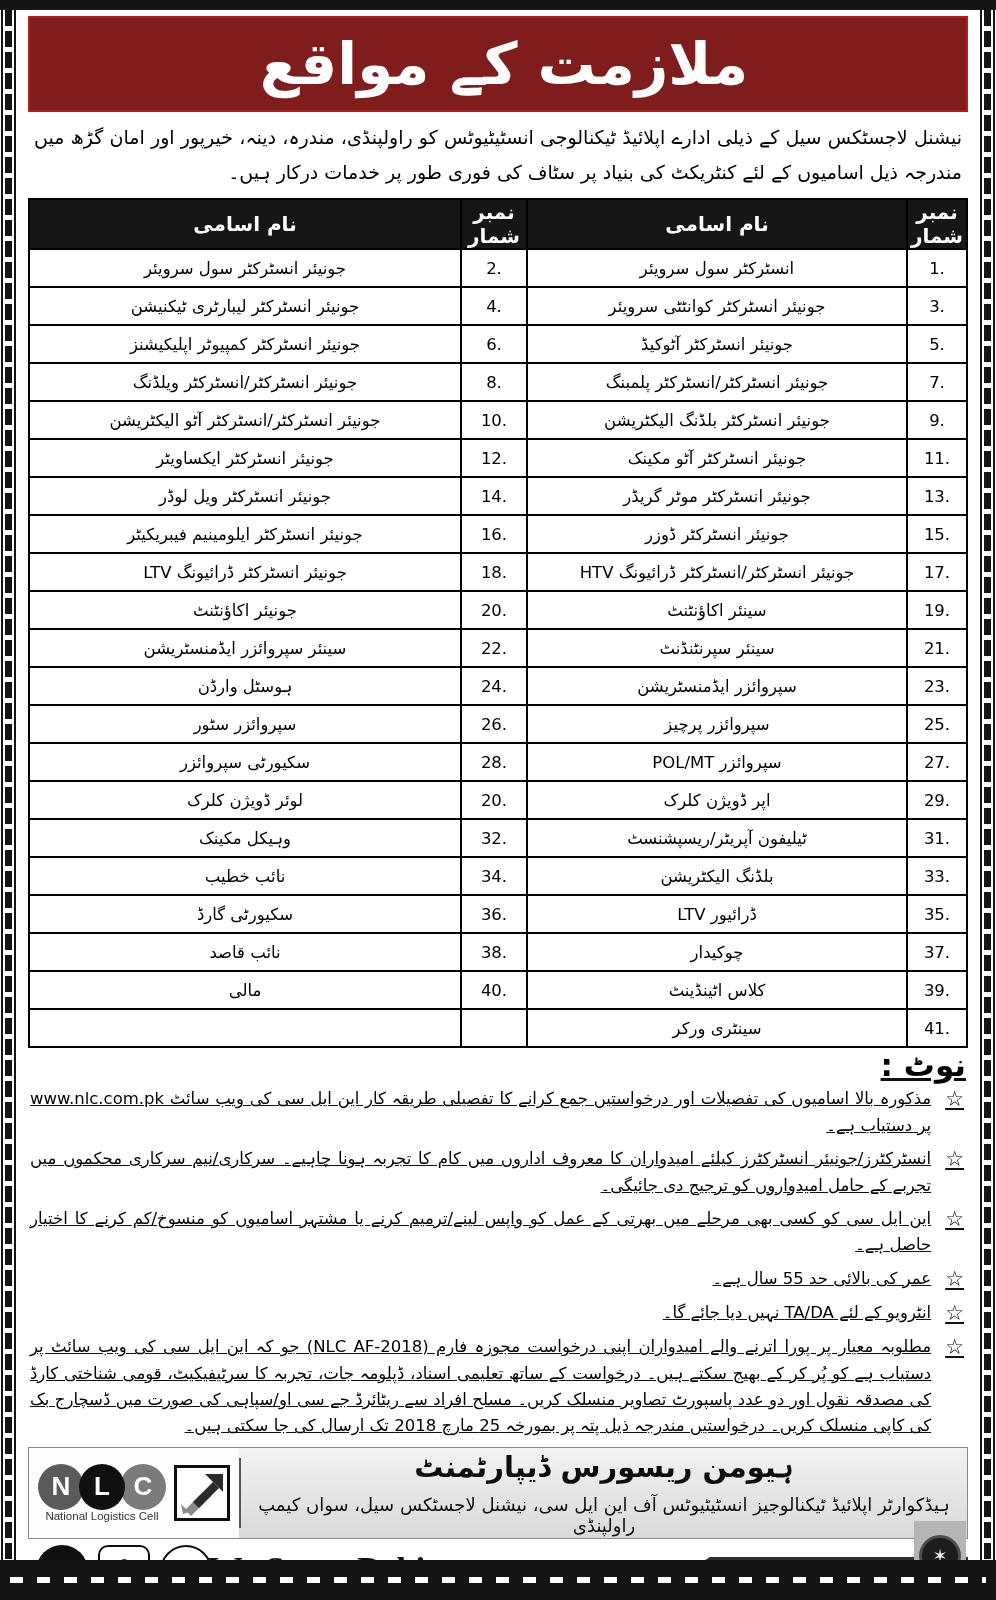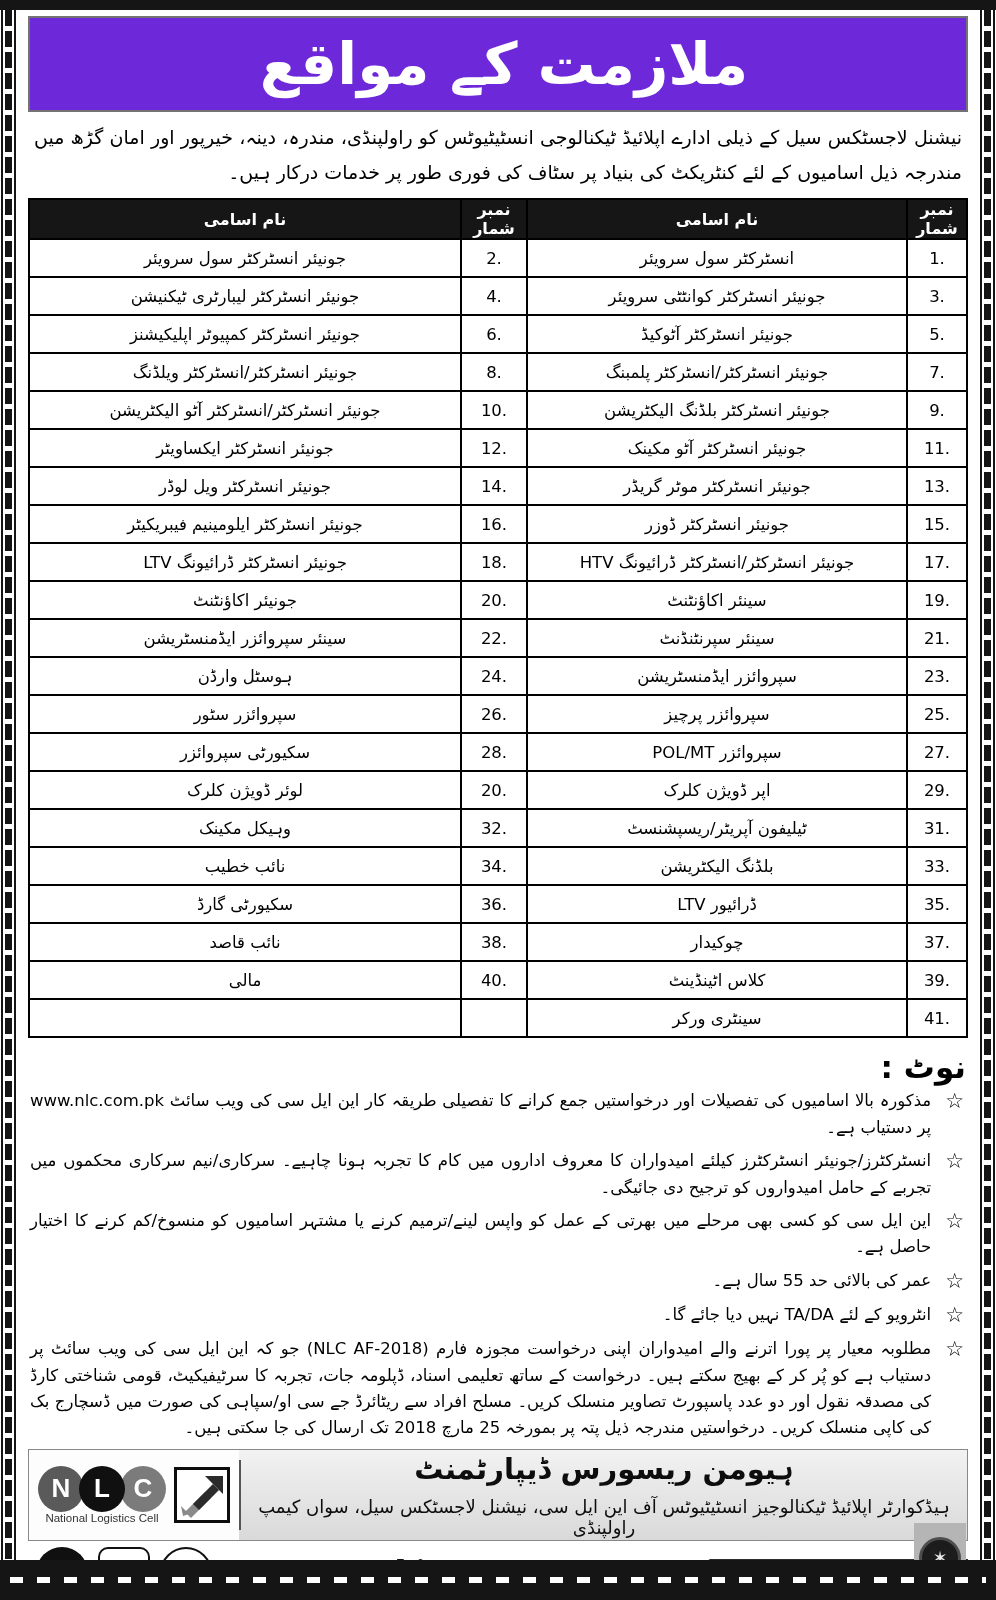--- a/index.html
+++ b/index.html
@@ -33,10 +33,10 @@
   .content { position: absolute; top: 16px; left: 28px; right: 28px; bottom: 46px; }
 
   .title-bar {
-    background: #6d28d9; color: #fff; height: 96px;
+    background: #7f1d1d; color: #fff; height: 96px;
     display: flex; align-items: center; justify-content: center;
     font-size: 58px; font-weight: bold;
-    border: 2px solid #737373;
+    border: 2px solid #b91c1c;
     padding-left: 12px;
   }
 

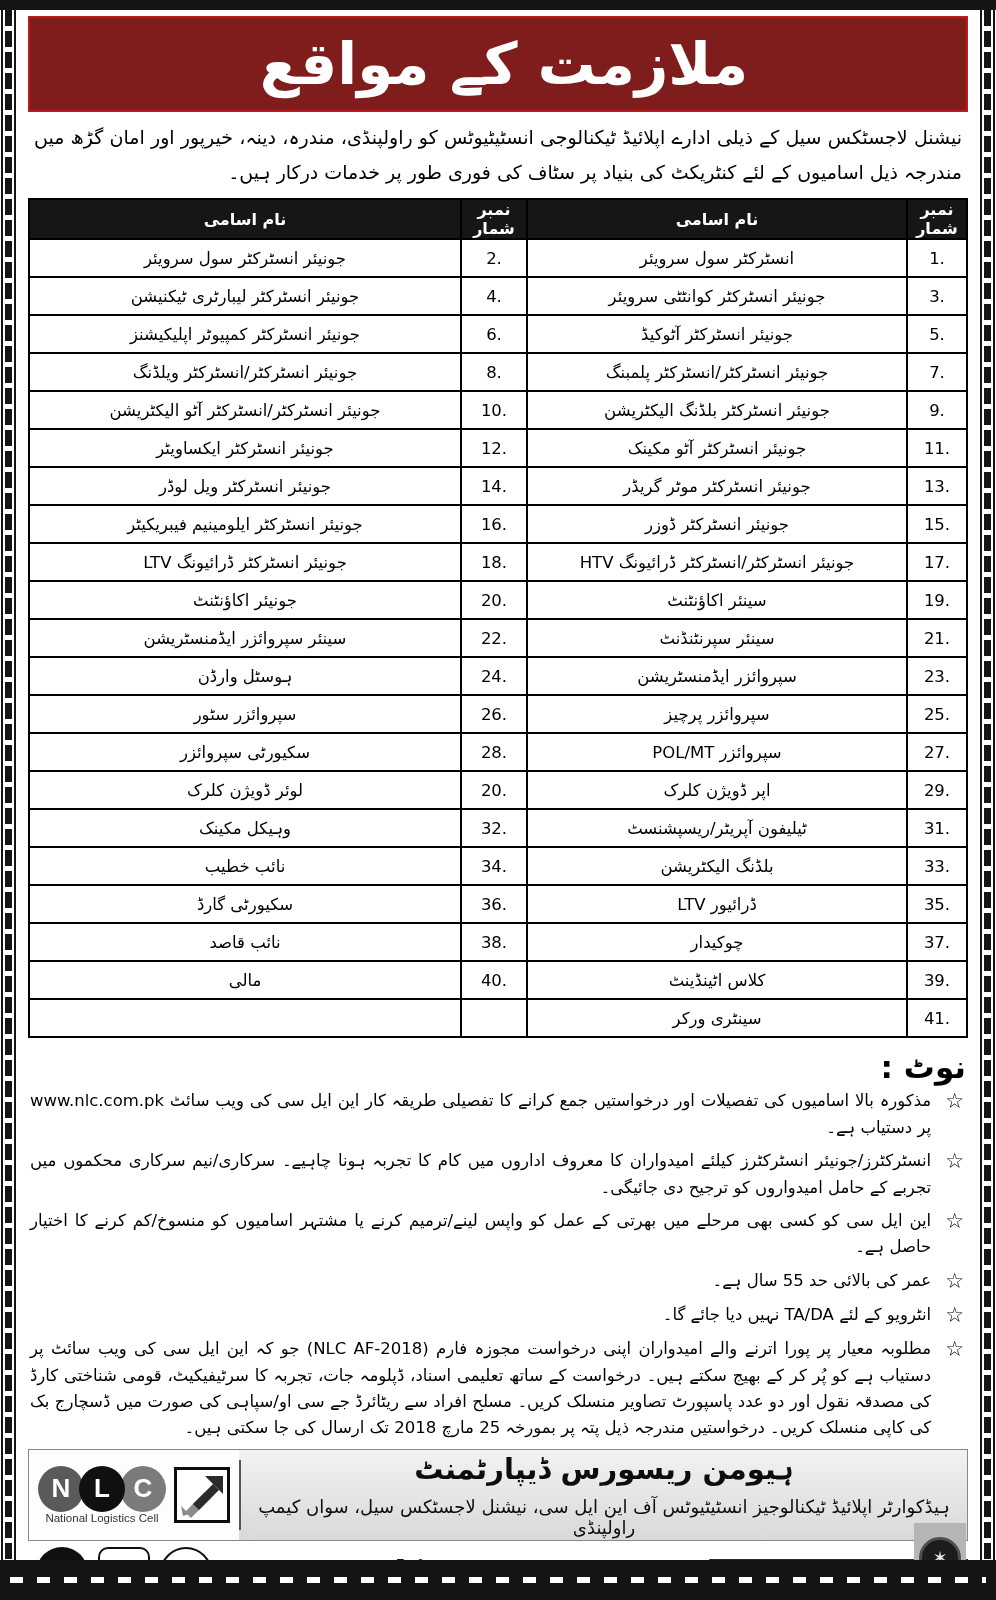--- a/index.html
+++ b/index.html
@@ -48,7 +48,7 @@
   
   table.jobs { width: 100%; border-collapse: collapse; table-layout: fixed; margin-top: 2px; }
   table.jobs th {
-    background: #161616; color: #fff; font-size: 16px; font-weight: bold;
+    background: #161616; color: #fff; font-size: 20px; font-weight: bold;
     border: 2px solid #000; height: 40px; text-align: center;
   }
   table.jobs td {

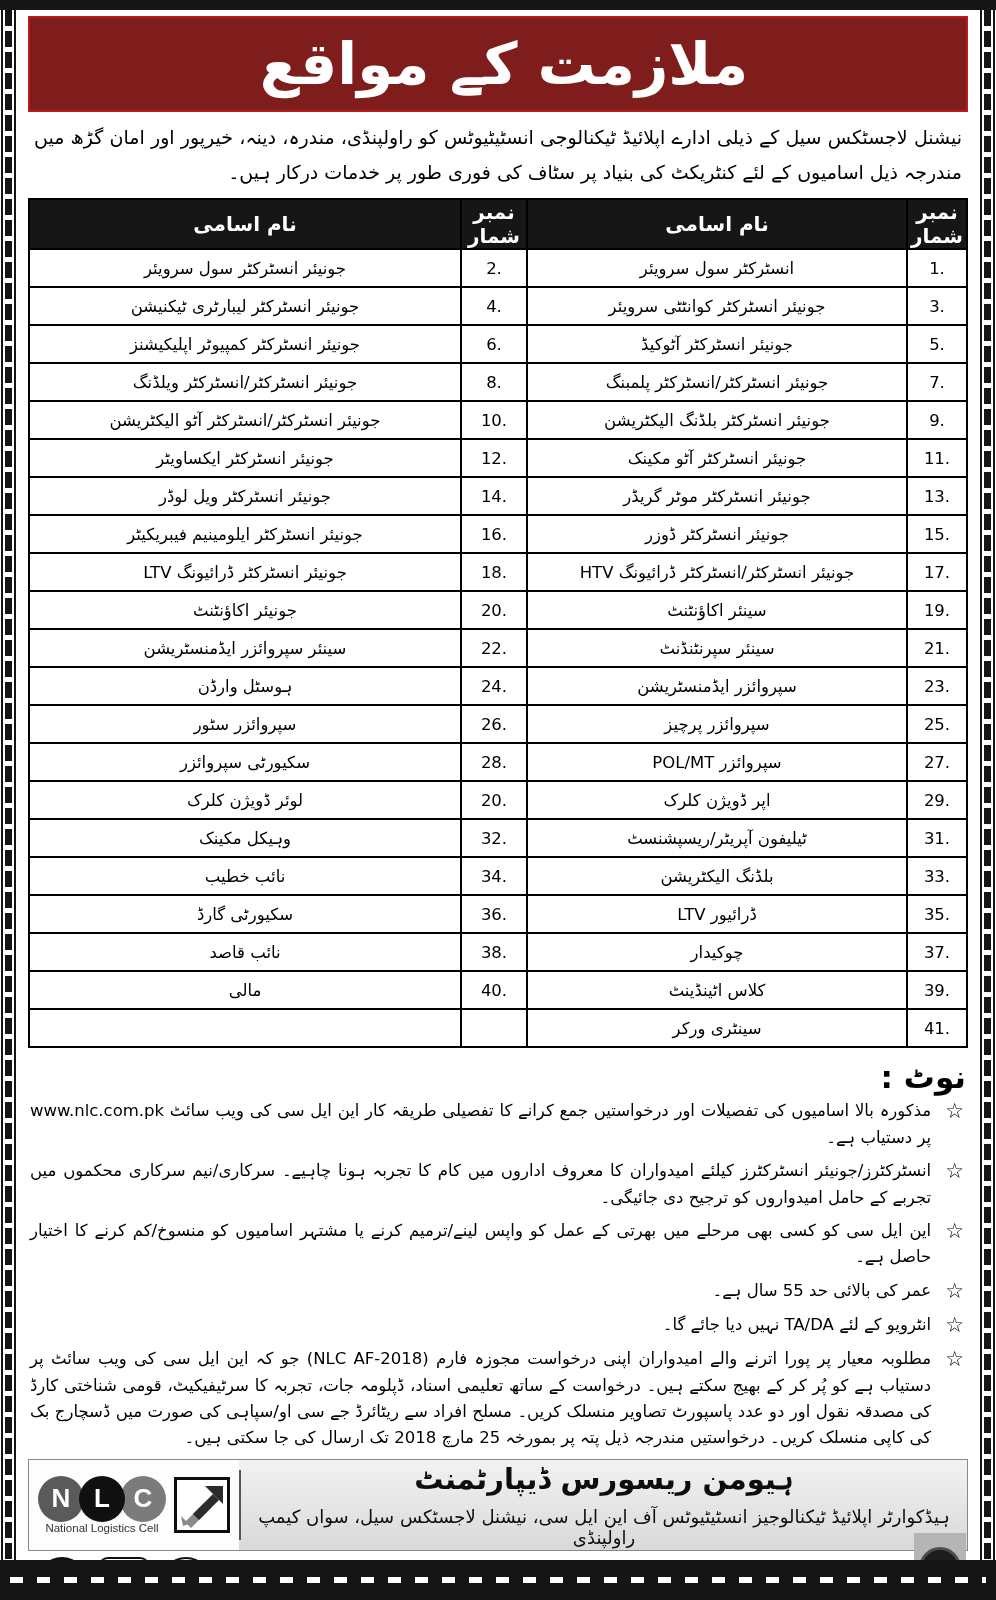--- a/index.html
+++ b/index.html
@@ -63,7 +63,7 @@
   col.c-post-even { width: auto; }
 
   
-  .notes { padding: 12px 2px 0 2px; }
+  .notes { padding: 0 2px 0 2px; text-decoration: underline; }
   .notes-title { font-size: 31px; font-weight: bold; color: #000; line-height: 1.1; margin-bottom: 4px; }
   .note { display: flex; align-items: flex-start; margin-bottom: 7px; }
   .note .star { font-size: 21px; line-height: 1.3; margin-left: 14px; margin-right: 2px; flex: 0 0 auto; color: #000; }

